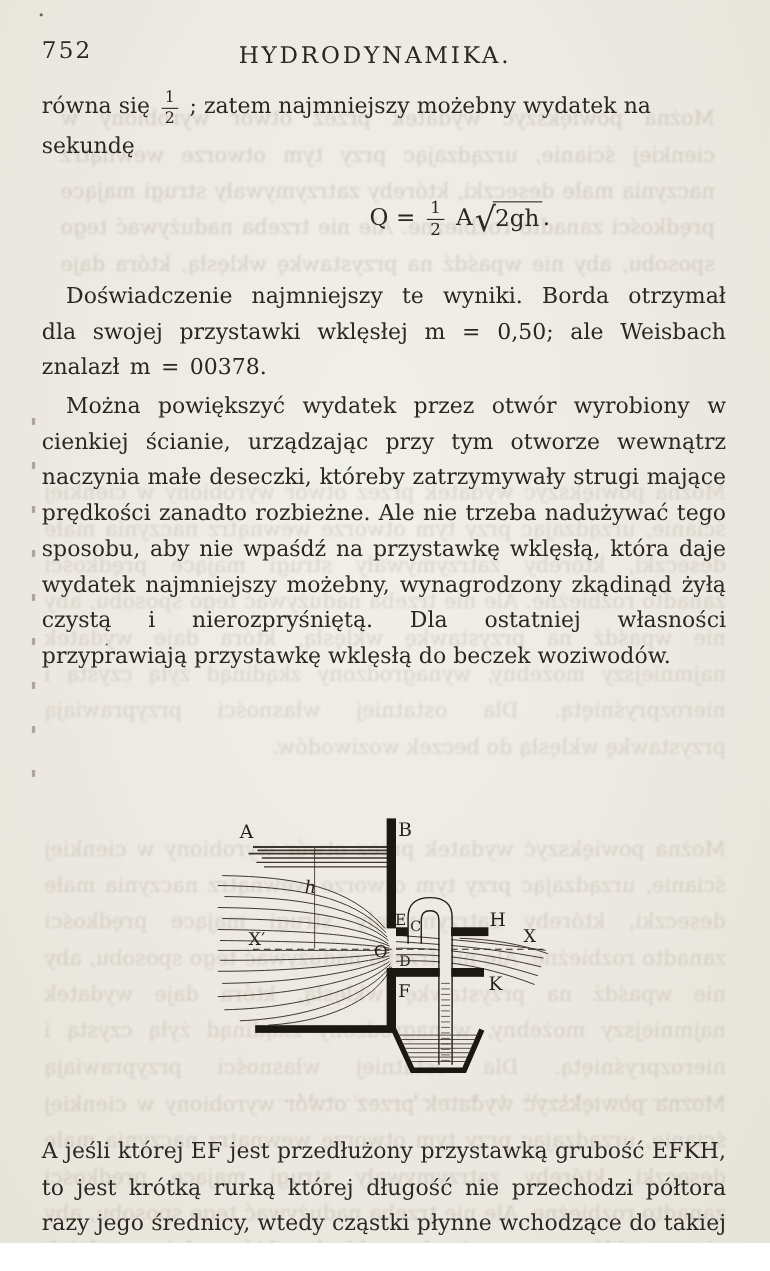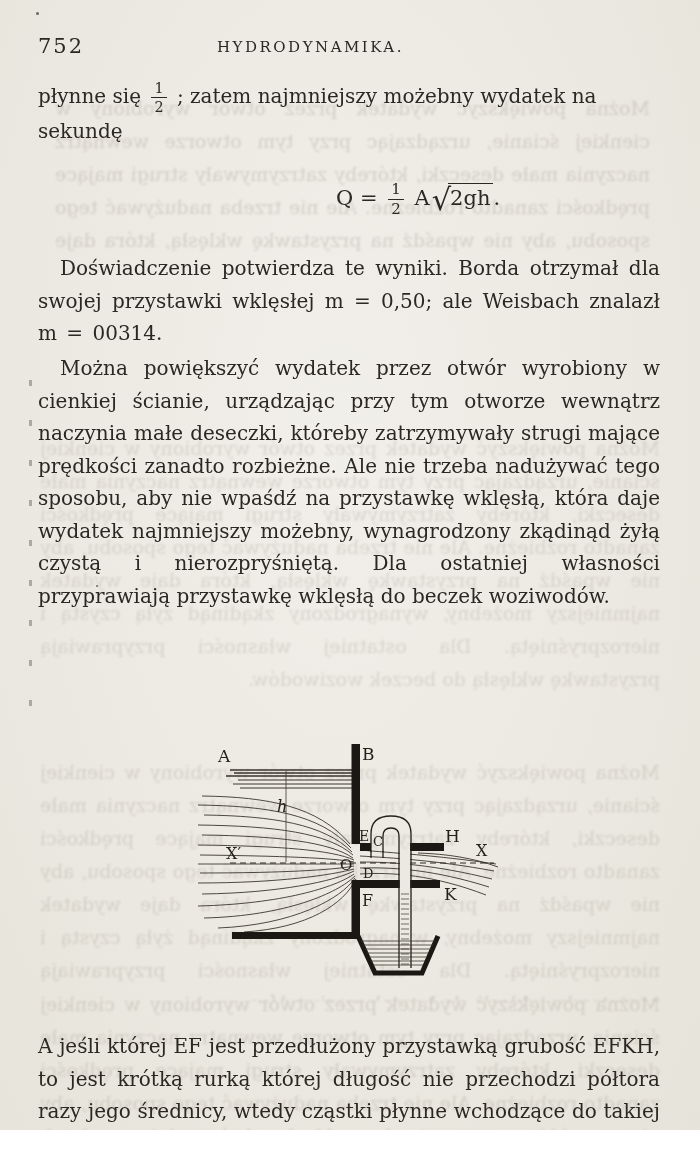--- a/index.html
+++ b/index.html
@@ -15,7 +15,7 @@
   
   .abs{position:absolute;}
   .pagenum{font-size:21px;letter-spacing:2px;}
-  .running{font-size:15px;letter-spacing:2.5px;}
+  .running{font-size:21px;letter-spacing:2.5px;}
   .body-text{font-size:20px;line-height:32.5px;text-align:justify;width:622px;margin:0;}
   .indent{text-indent:22px;}
   .it{}

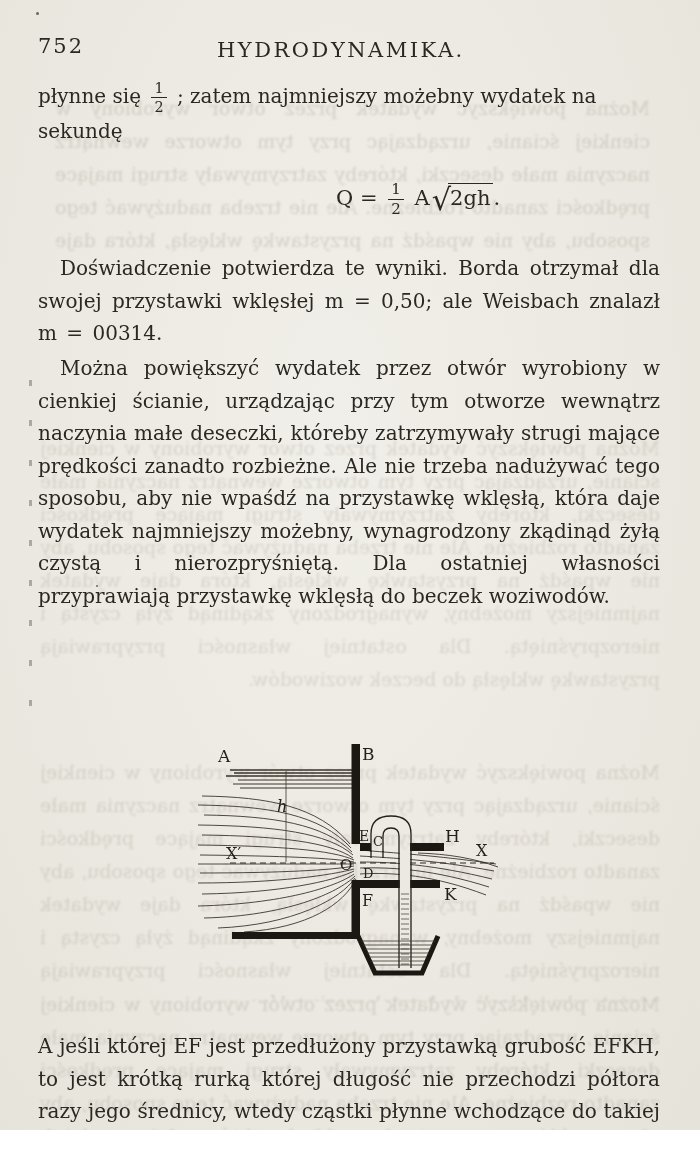--- a/index.html
+++ b/index.html
@@ -51,7 +51,7 @@
   <div class="abs running" style="left:217px;top:38px;">HYDRODYNAMIKA.</div>
 
   <div class="abs body-text" style="left:38px;top:80px;width:622px;text-align:left;">
-    <span>płynne się</span>
+    <span>równa się</span>
     <span class="frac"><span class="fnum">1</span><span class="fden">2</span></span>
     <span>; zatem najmniejszy możebny wydatek na sekundę</span>
   </div>

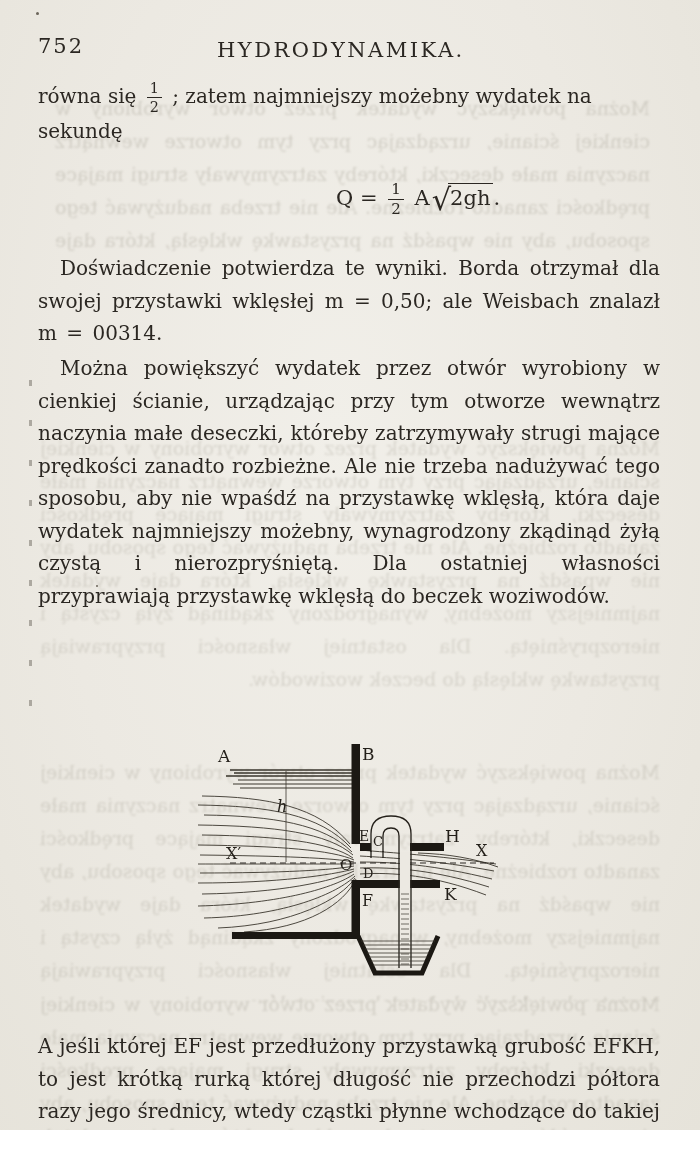--- a/index.html
+++ b/index.html
@@ -64,7 +64,7 @@
   </div>
 
   <p class="abs body-text indent" style="left:38px;top:252px;word-spacing:3px;">
-    <span>Doświadczenie potwierdza te wyniki. </span><span class="it">Borda</span><span> otrzymał dla swojej przystawki wklęsłej </span><span class="it">m</span><span> = 0,50; ale </span><span class="it">Weisbach</span><span> znalazł </span><span class="it">m</span><span> = 00314.</span>
+    <span>Doświadczenie najmniejszy te wyniki. </span><span class="it">Borda</span><span> otrzymał dla swojej przystawki wklęsłej </span><span class="it">m</span><span> = 0,50; ale </span><span class="it">Weisbach</span><span> znalazł </span><span class="it">m</span><span> = 00314.</span>
   </p>
 
   <p class="abs body-text indent" style="left:38px;top:352px;">Można powiększyć wydatek przez otwór wyrobiony w cienkiej ścianie, urządzając przy tym otworze wewnątrz naczynia małe deseczki, któreby zatrzymywały strugi mające prędkości zanadto rozbieżne. Ale nie trzeba nadużywać tego sposobu, aby nie wpaśdź na przystawkę wklęsłą, która daje wydatek najmniejszy możebny, wynagrodzony zkądinąd żyłą czystą i nierozpryśniętą. Dla ostatniej własności przyprawiają przystawkę wklęsłą do beczek woziwodów.</p>

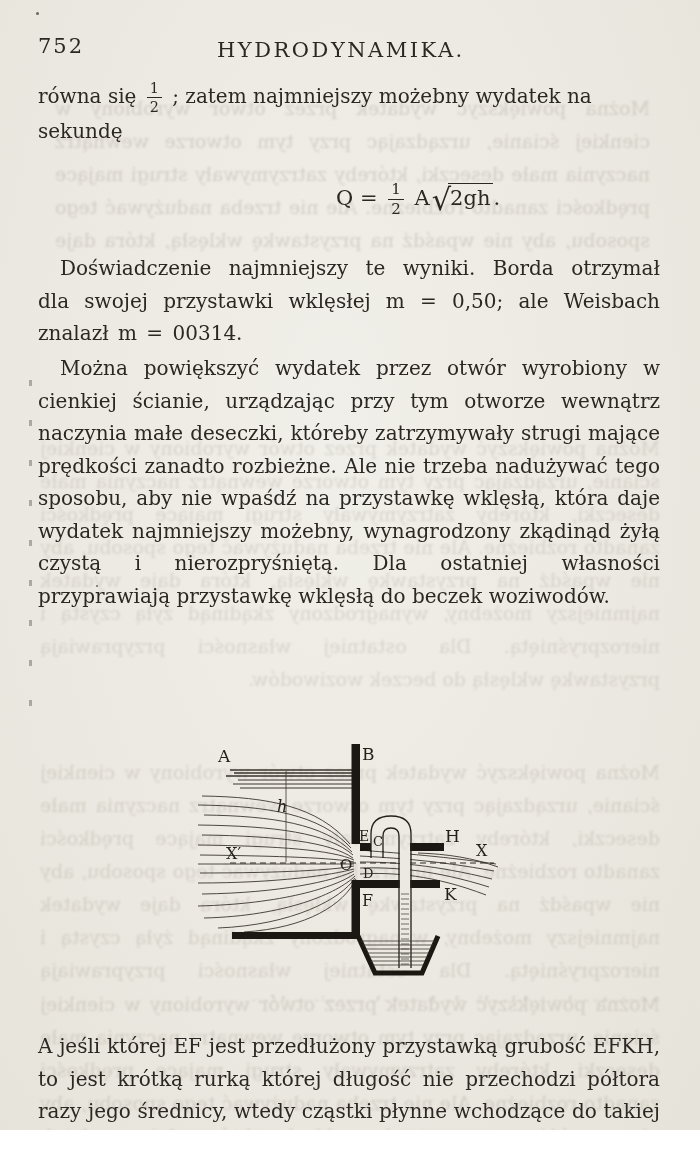--- a/index.html
+++ b/index.html
@@ -64,7 +64,7 @@
   </div>
 
   <p class="abs body-text indent" style="left:38px;top:252px;word-spacing:3px;">
-    <span>Doświadczenie najmniejszy te wyniki. </span><span class="it">Borda</span><span> otrzymał dla swojej przystawki wklęsłej </span><span class="it">m</span><span> = 0,50; ale </span><span class="it">Weisbach</span><span> znalazł </span><span class="it">m</span><span> = 00314.</span>
+    <span>Doświadczenie najmniejszy te wyniki. </span><span class="it">Borda</span><span> otrzymał dla swojej przystawki wklęsłej </span><span class="it">m</span><span> = 0,50; ale </span><span class="it">Weisbach</span><span> znalazł </span><span class="it">m</span><span> = 00378.</span>
   </p>
 
   <p class="abs body-text indent" style="left:38px;top:352px;">Można powiększyć wydatek przez otwór wyrobiony w cienkiej ścianie, urządzając przy tym otworze wewnątrz naczynia małe deseczki, któreby zatrzymywały strugi mające prędkości zanadto rozbieżne. Ale nie trzeba nadużywać tego sposobu, aby nie wpaśdź na przystawkę wklęsłą, która daje wydatek najmniejszy możebny, wynagrodzony zkądinąd żyłą czystą i nierozpryśniętą. Dla ostatniej własności przyprawiają przystawkę wklęsłą do beczek woziwodów.</p>

